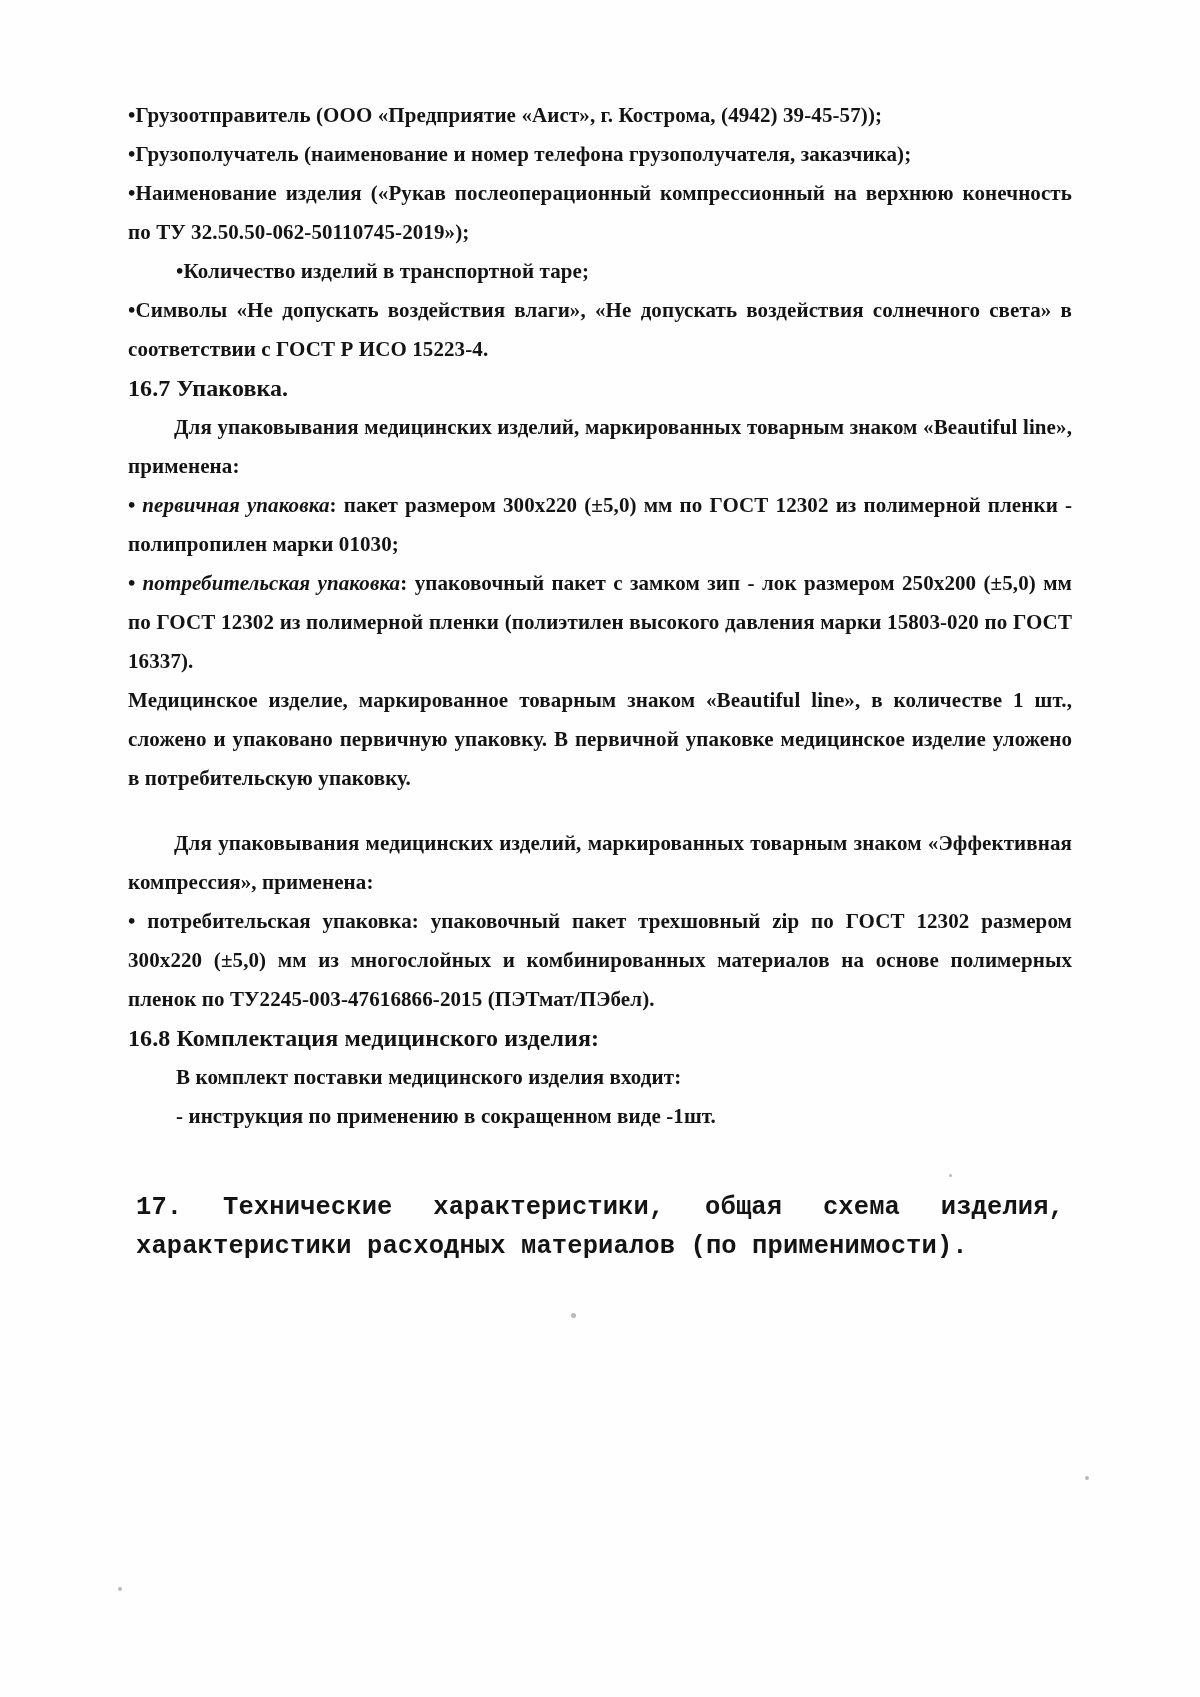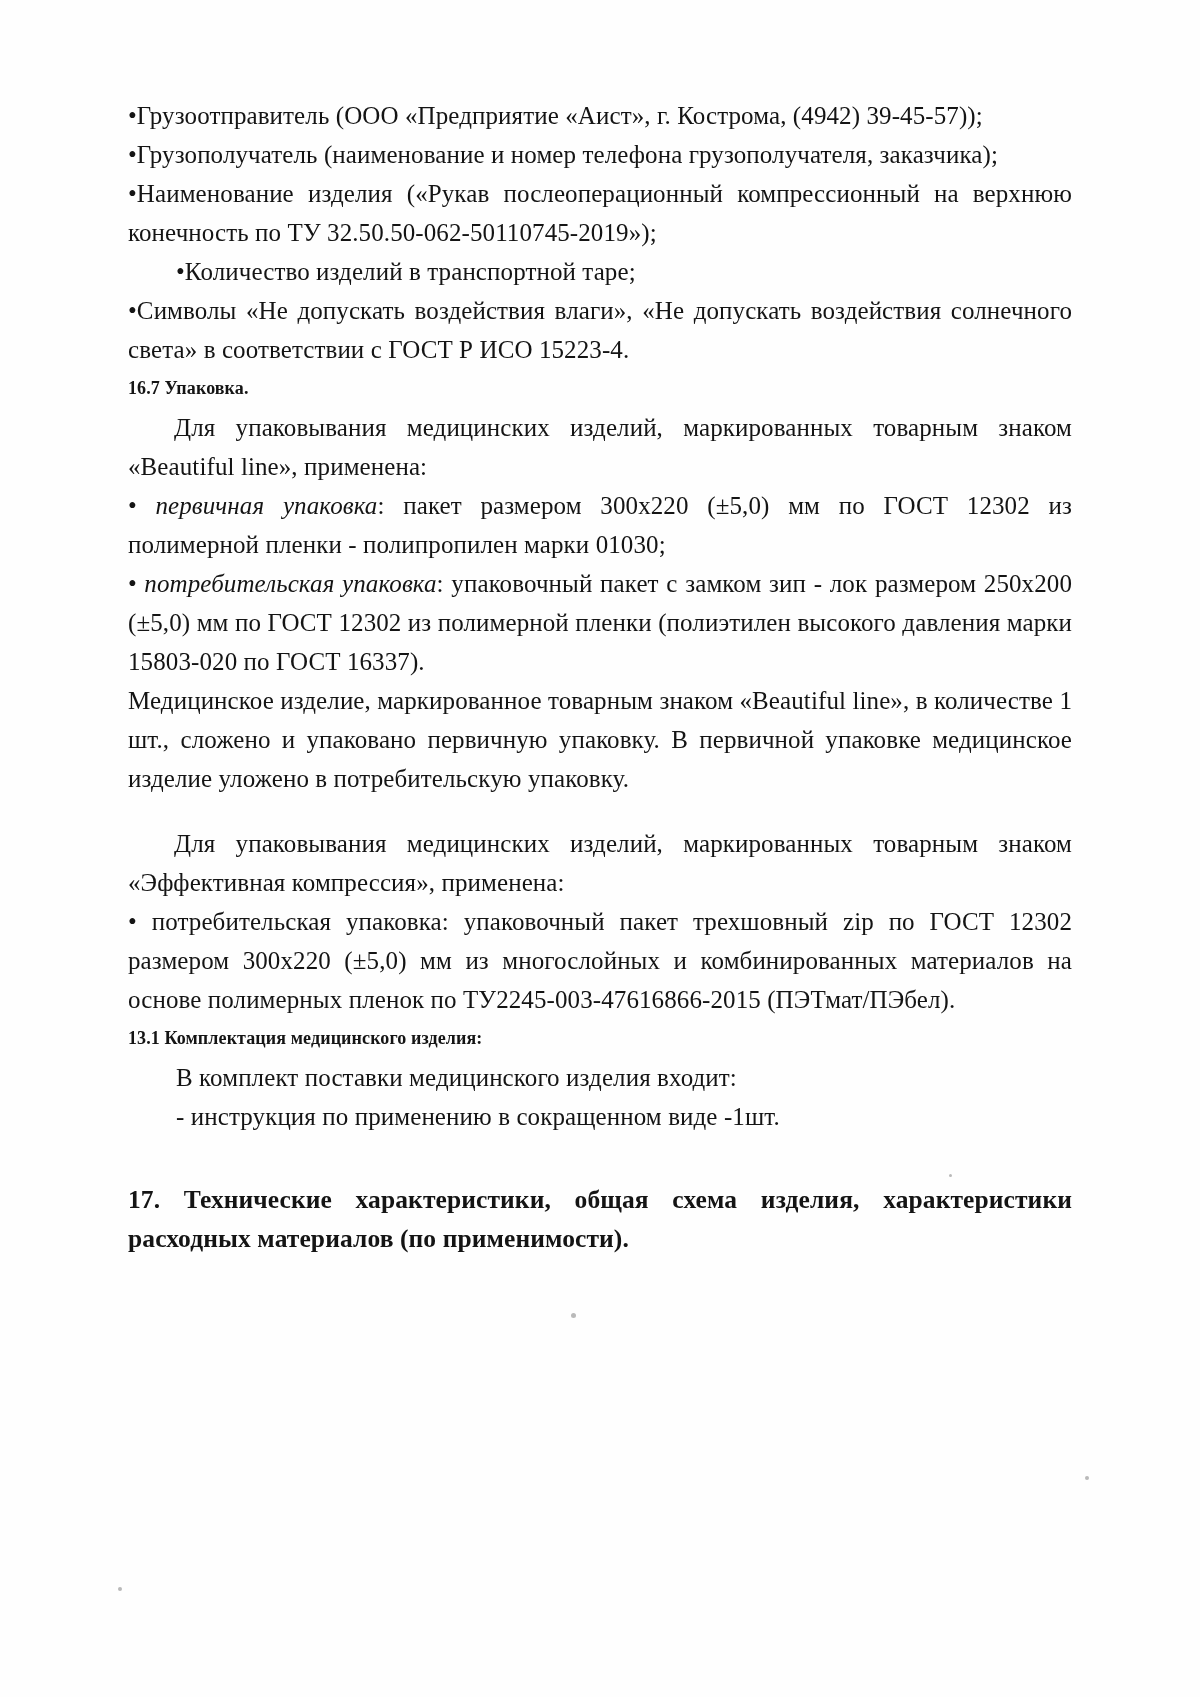--- a/index.html
+++ b/index.html
@@ -30,11 +30,12 @@
   }
   p {
     margin: 0;
-    font-size: 25px;
+    font-size: 21px;
     line-height: 39px;
     text-align: justify;
     text-justify: inter-word;
     letter-spacing: 0.1px;
+    font-weight: bold;
   }
   p.nj { text-align: left; margin-left: 48px; }
   .indent { text-indent: 46px; }

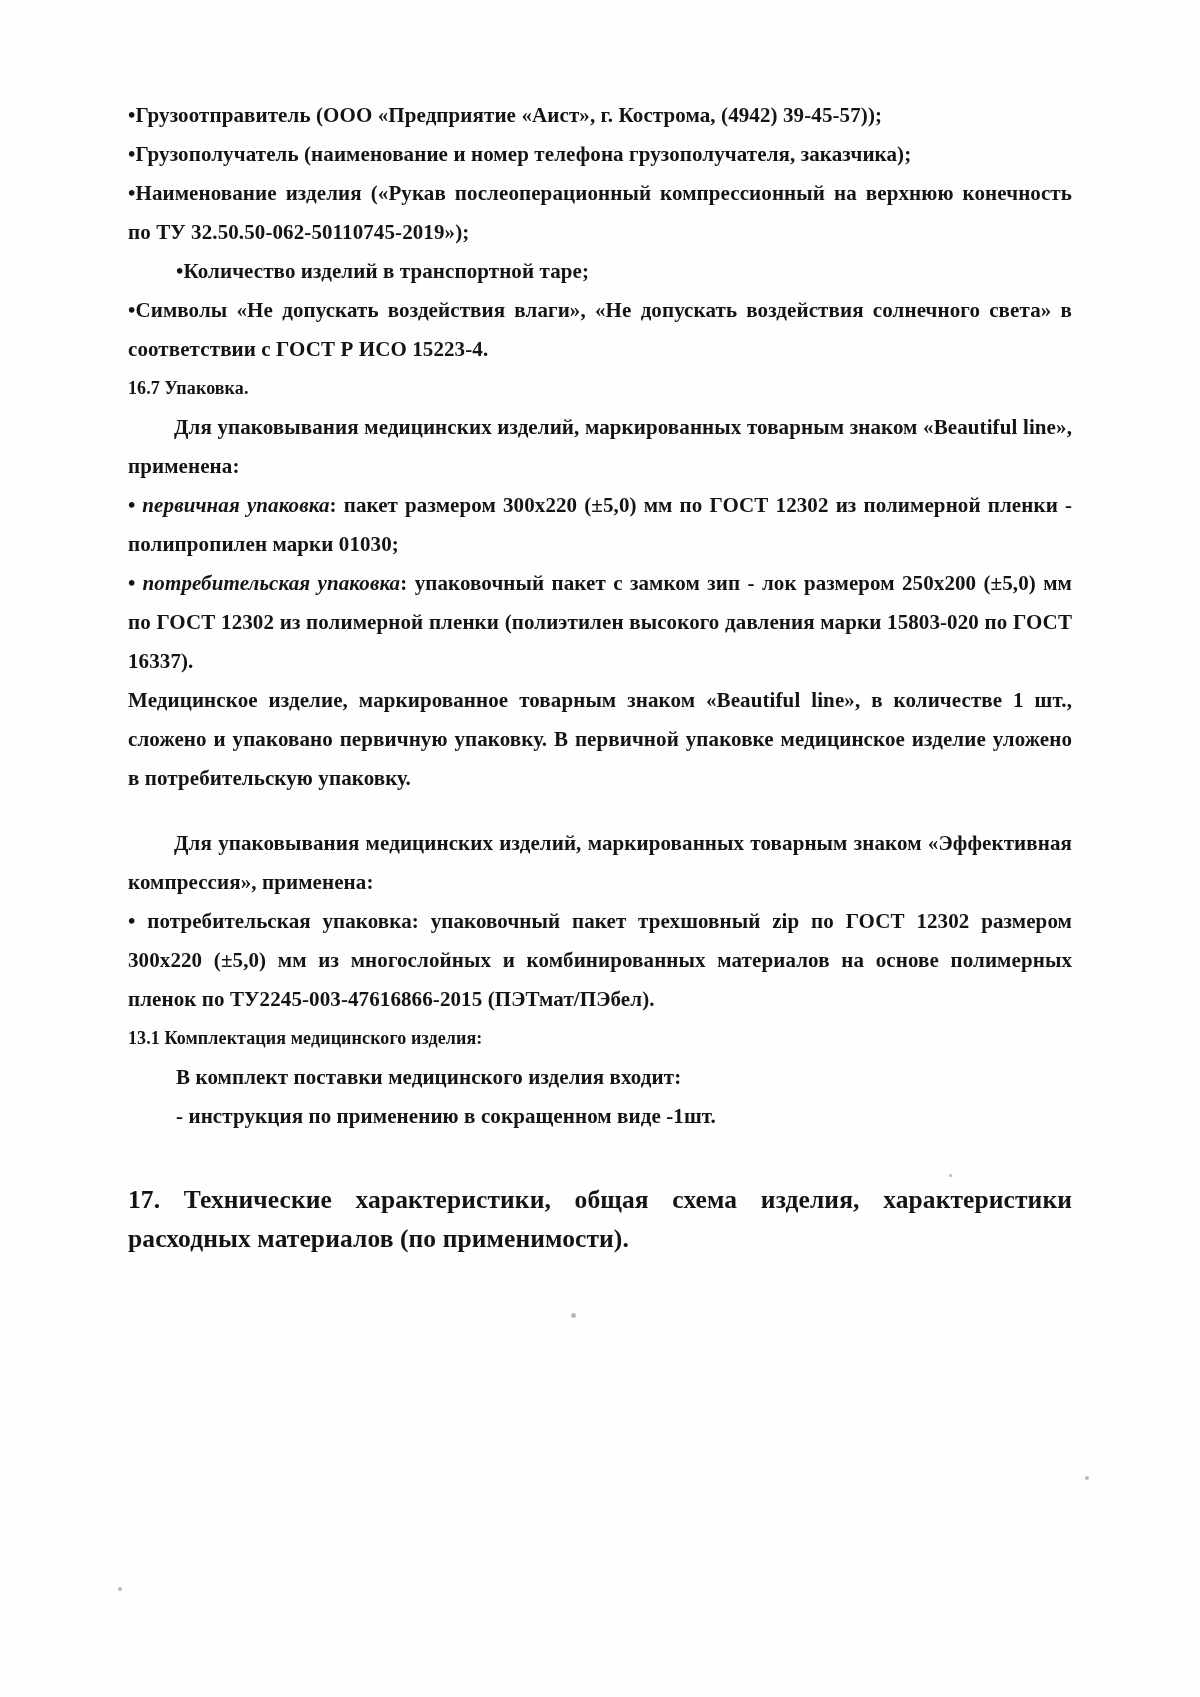--- a/index.html
+++ b/index.html
@@ -46,7 +46,7 @@
   .dotbull { letter-spacing: 0; }
   .heading {
     font-weight: bold;
-    font-size: 18px;
+    font-size: 24px;
     line-height: 39px;
     margin: 0;
   }

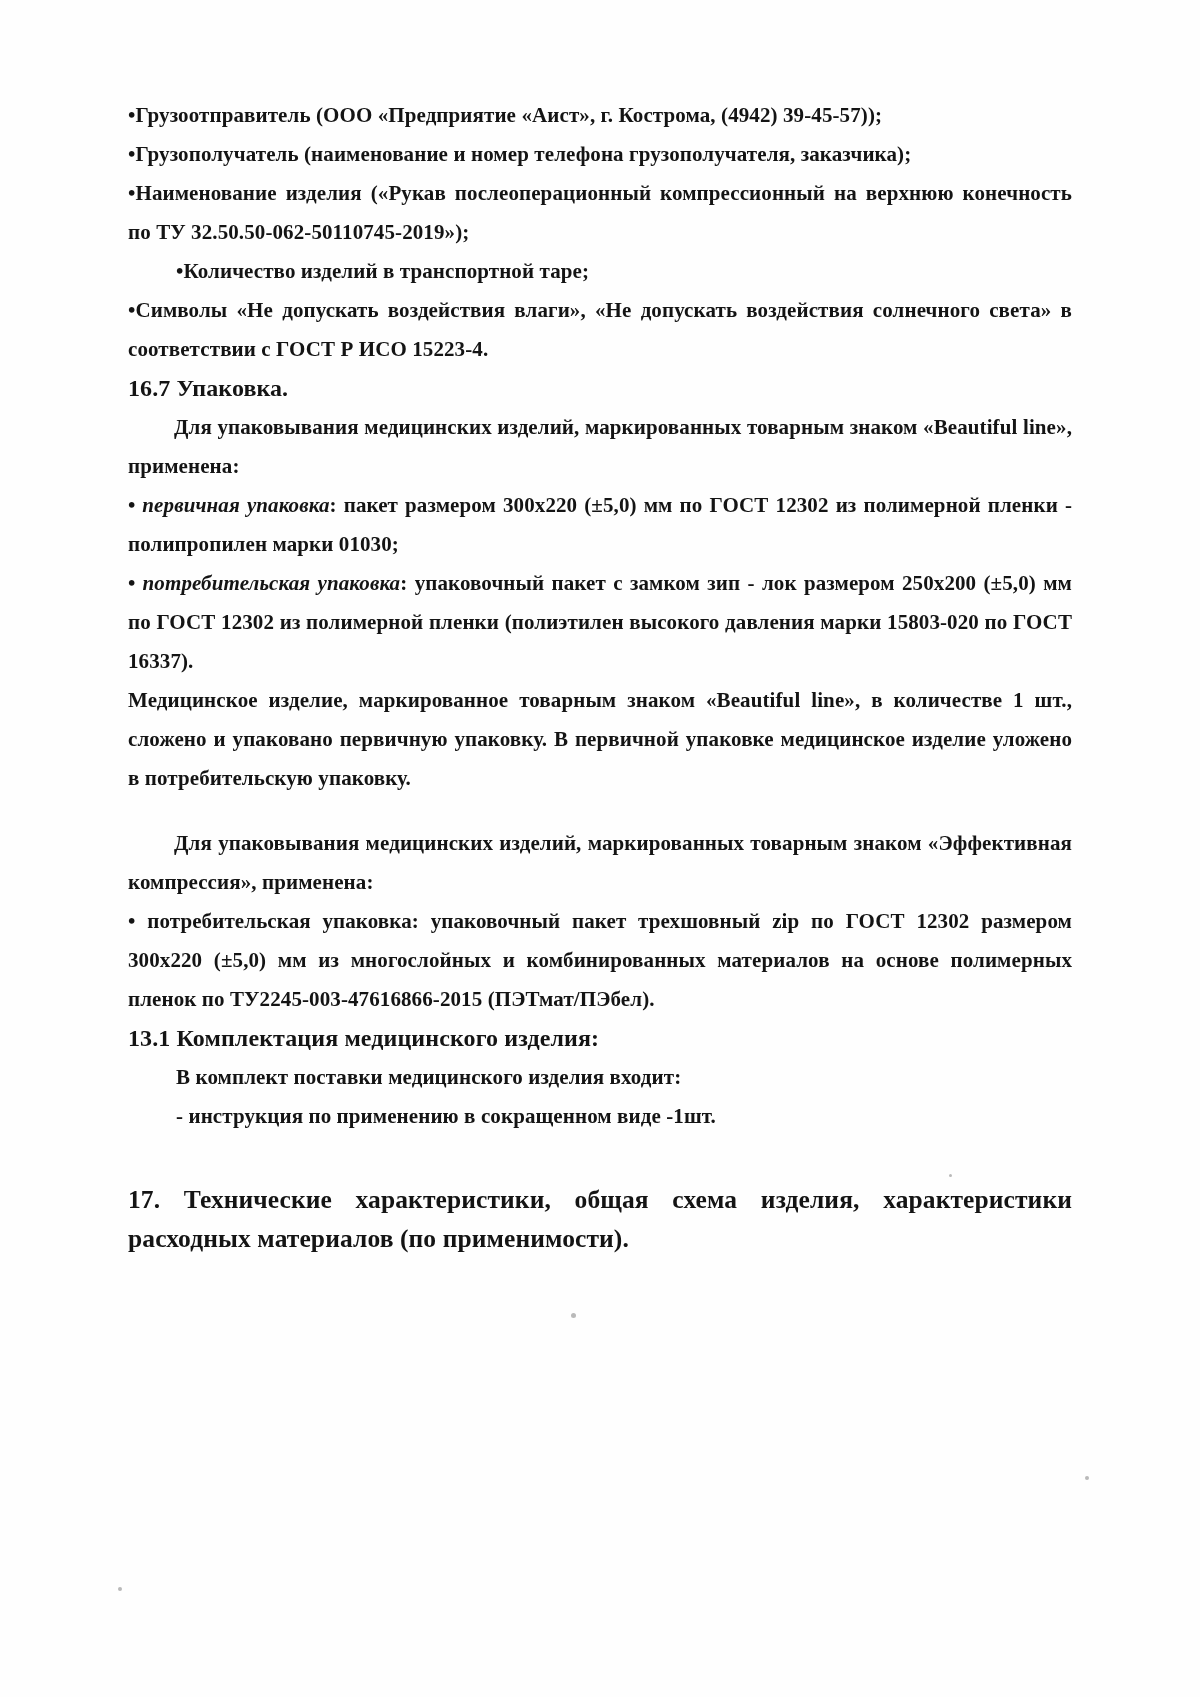--- a/index.html
+++ b/index.html
@@ -97,7 +97,7 @@
     <p>•  потребительская упаковка: упаковочный пакет трехшовный zip по ГОСТ 12302   размером 300х220 (±5,0) мм из многослойных и комбинированных материалов на основе полимерных пленок по ТУ2245-003-47616866-2015 (ПЭТмат/ПЭбел).</p>
 
 
-    <p class="heading">13.1 Комплектация медицинского изделия:</p>
+    <p class="heading">16.8 Комплектация медицинского изделия:</p>
 
     <p class="nj">В комплект поставки медицинского изделия входит:</p>
     <p class="nj">- инструкция по применению в сокращенном виде  -1шт.</p>

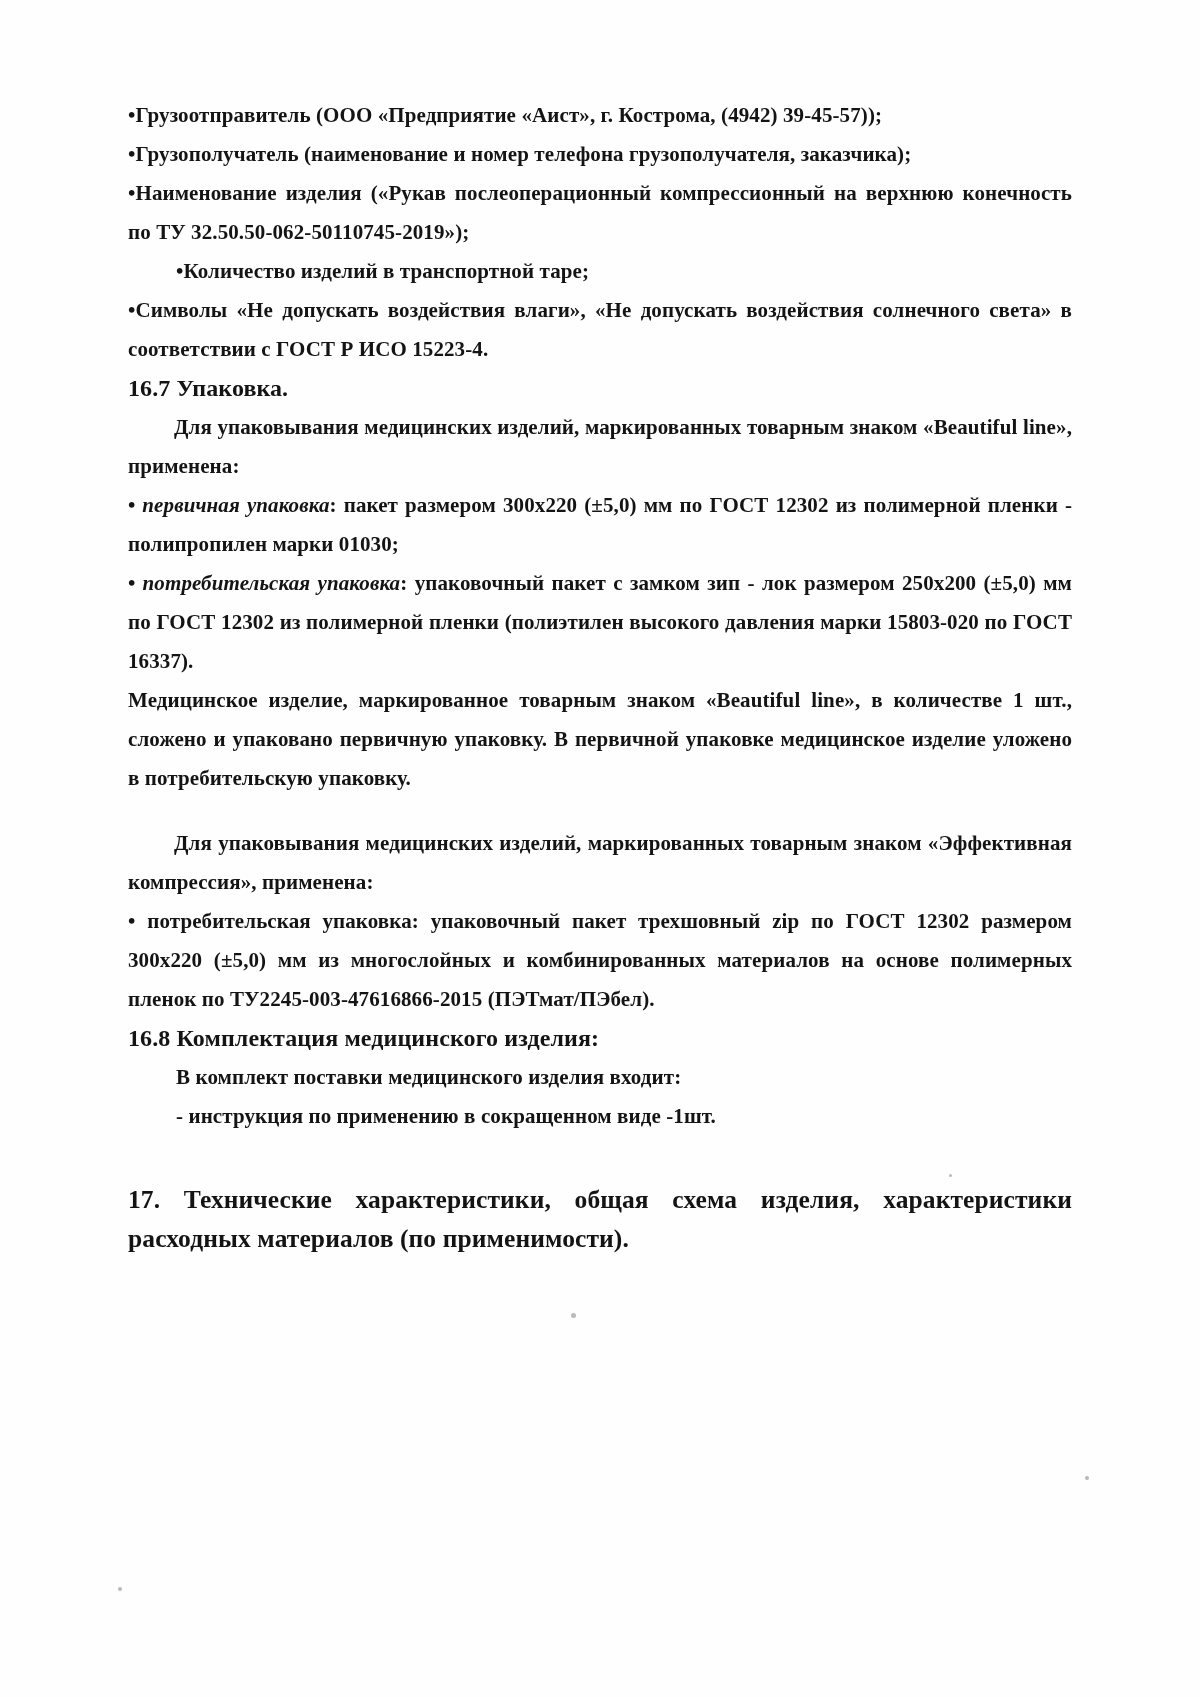--- a/index.html
+++ b/index.html
@@ -54,8 +54,9 @@
     font-weight: bold;
     font-size: 25.5px;
     line-height: 39px;
-    margin: 0;
+    margin: 8px;
     text-align: justify;
+    font-family: Liberation Mono, monospace;
   }
   .speck {
     position: absolute;

